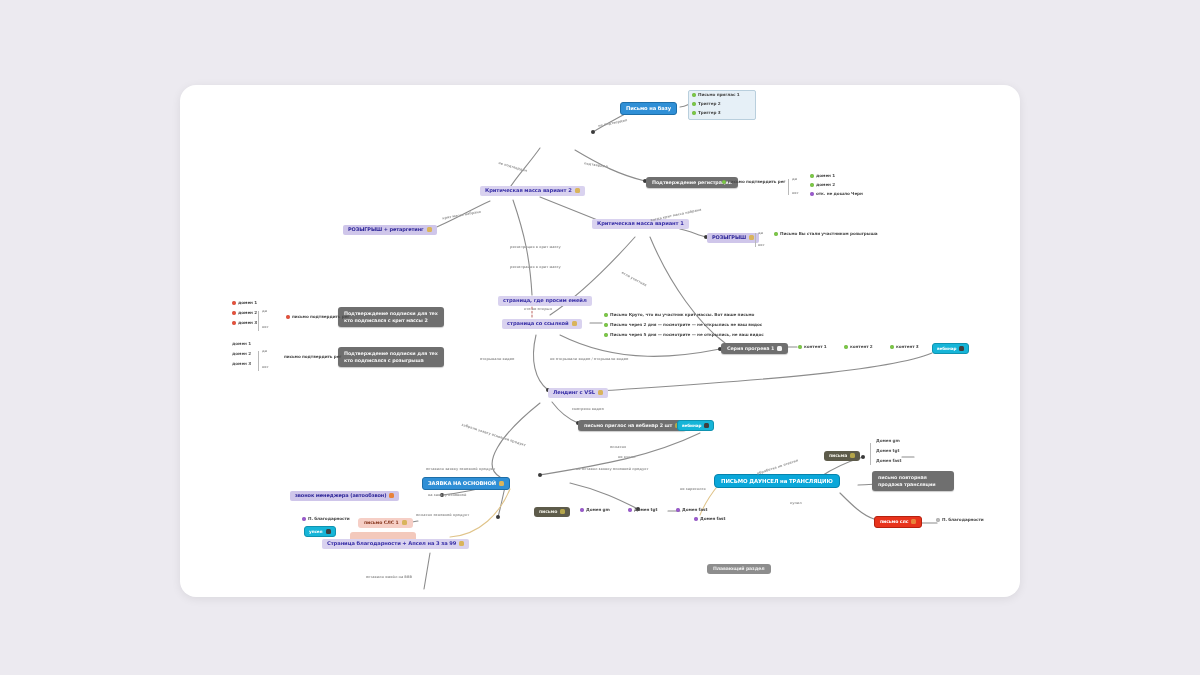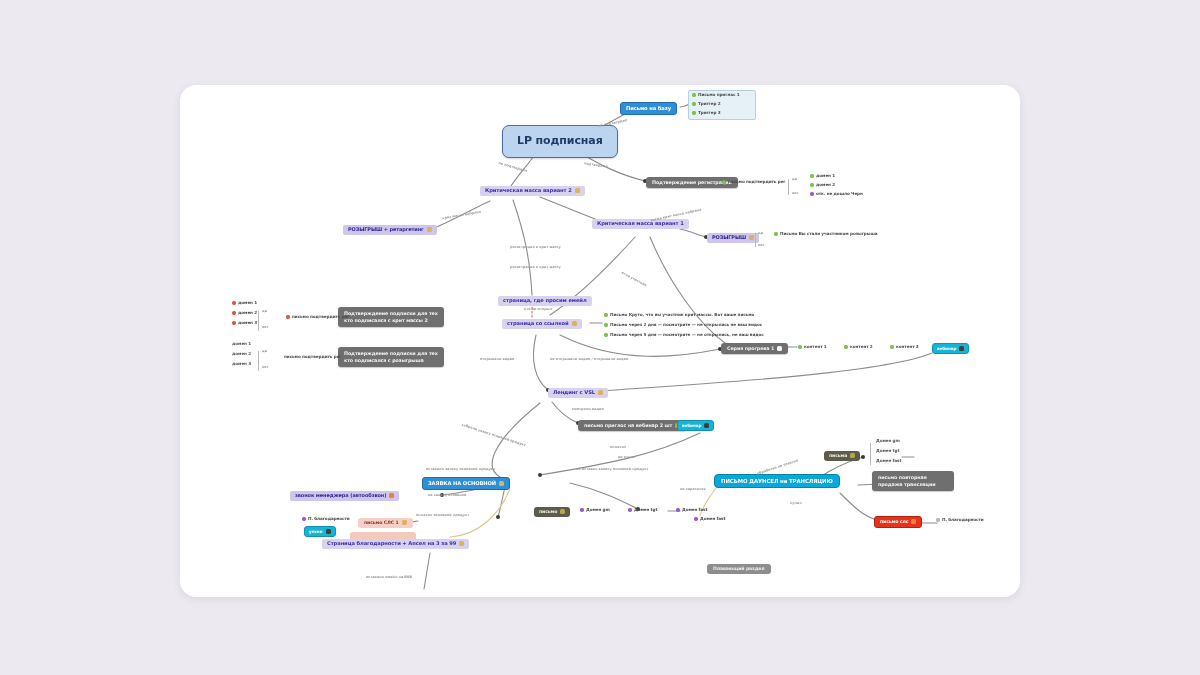--- a/index.html
+++ b/index.html
@@ -217,7 +217,6 @@
         </g>
       </svg>
 
-      <div class="node n-root" style="left:322px;top:40px;">LP  подписная</div>
 
       <div class="node n-blue" style="left:440px;top:17px;">Письмо на базу</div>
 

